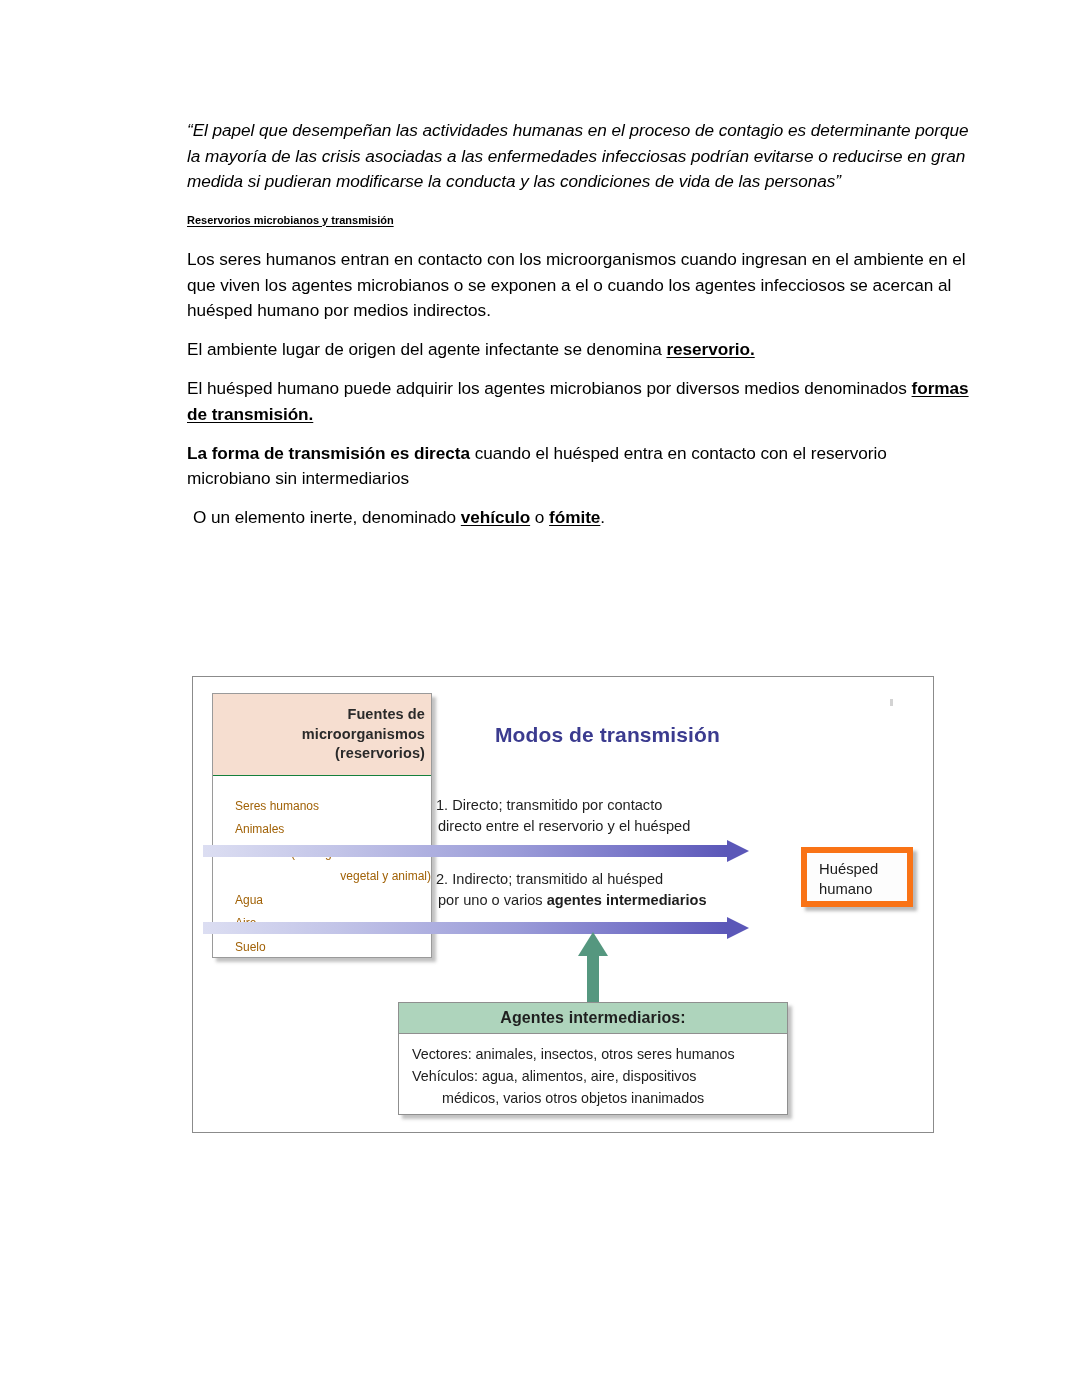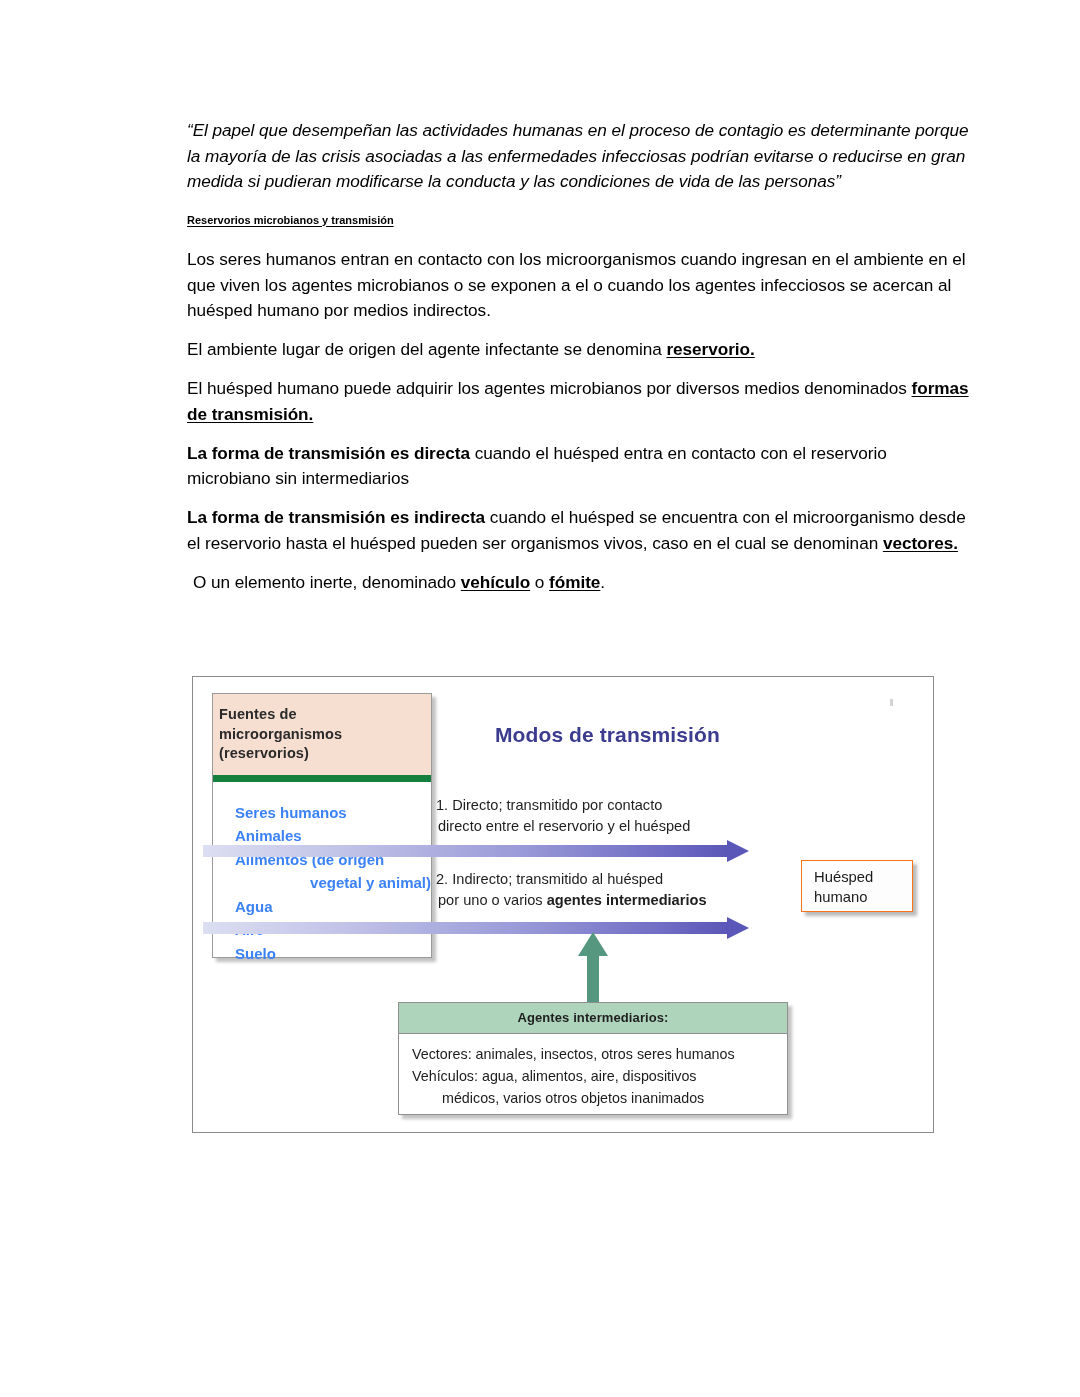--- a/index.html
+++ b/index.html
@@ -268,7 +268,6 @@
 
     <p class="body"><b class="b">La forma de transmisión es directa</b><span> cuando el huésped entra en contacto con el reservorio microbiano sin intermediarios</span></p>
 
-    <p class="body"><b class="b">La forma de transmisión es indirecta</b><span> cuando el huésped se encuentra con el microorganismo desde el reservorio hasta el huésped pueden ser organismos vivos, caso en el cual se denominan </span><u class="bu">vectores.</u></p>
 
     <p class="body indent1"><span> O un elemento inerte, denominado </span><u class="bu">vehículo</u><span> o </span><u class="bu">fómite</u><span>.</span></p>
 

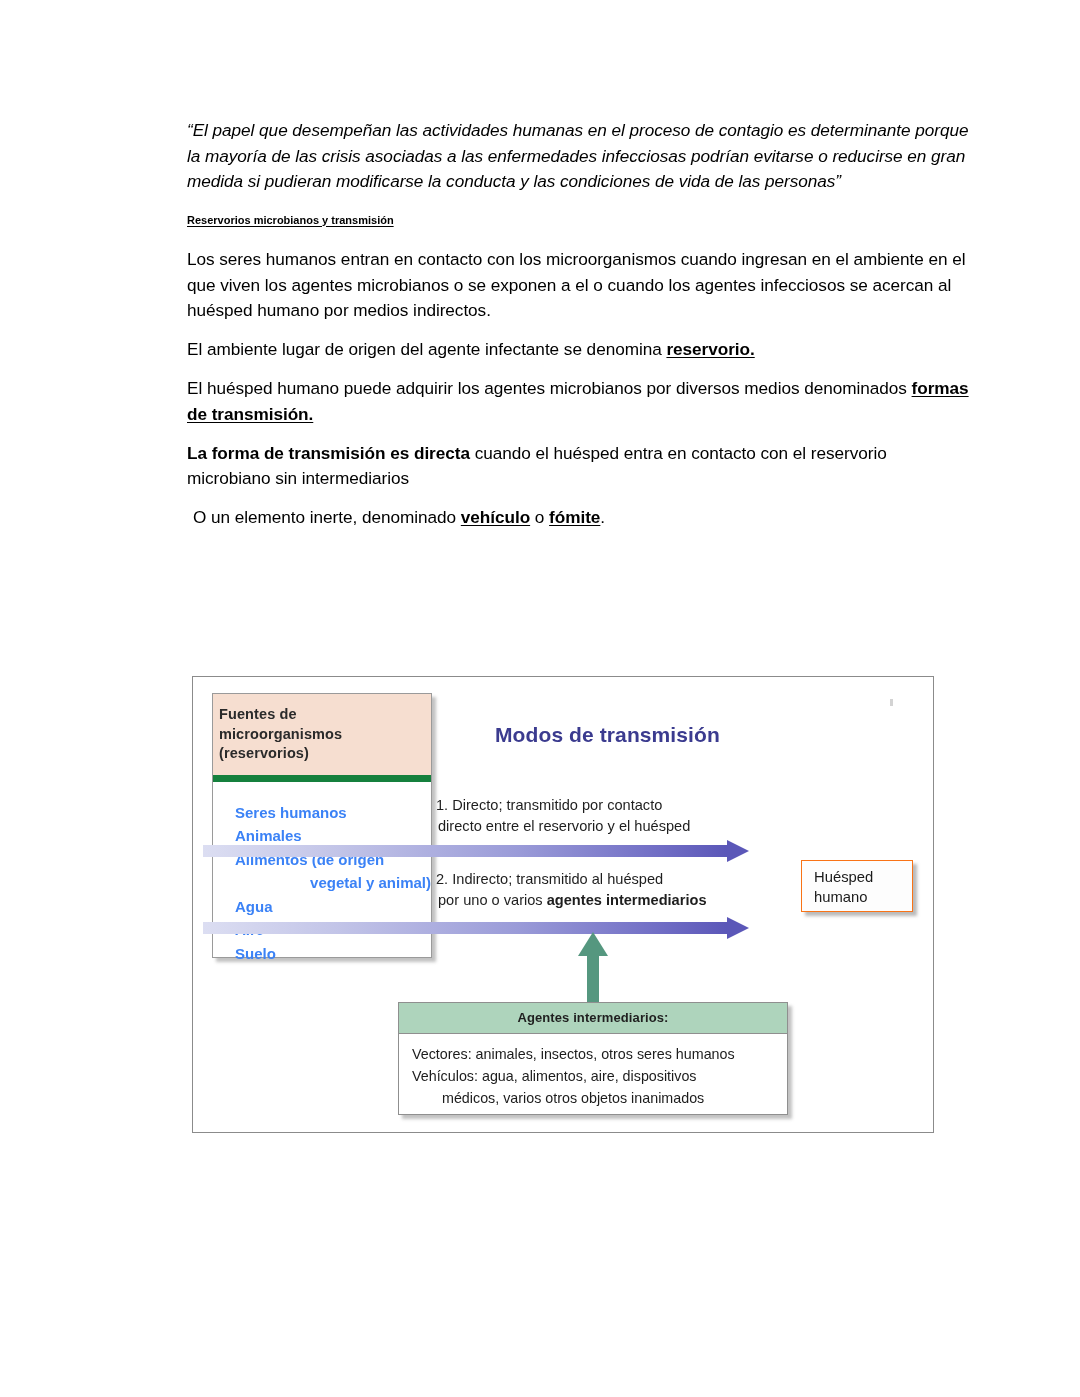--- a/index.html
+++ b/index.html
@@ -92,9 +92,9 @@
   }
   .reservoir-head {
     background: #f6ded0;
-    border-bottom: 7px solid #15803d;
+    border-bottom: 1px solid #15803d;
     padding: 11px 6px 11px 6px;
-    text-align: left;
+    text-align: right;
     font-size: 14.5px;
     font-weight: bold;
     line-height: 19.5px;

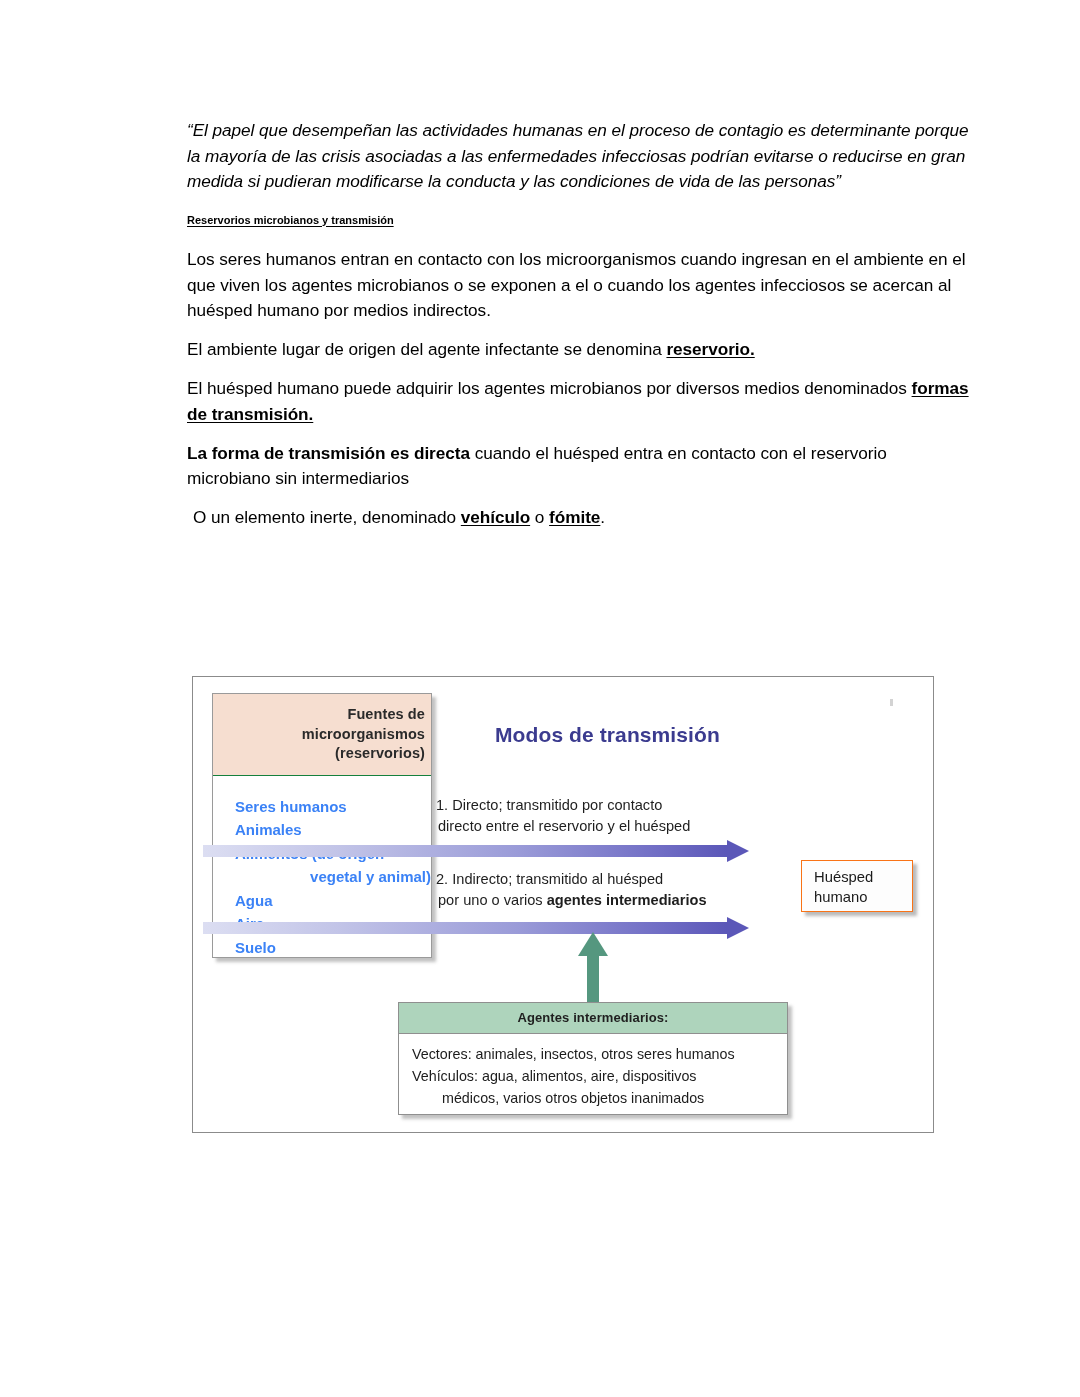--- a/index.html
+++ b/index.html
@@ -103,10 +103,10 @@
   }
   .reservoir-list {
     padding: 19px 0 0 22px;
-    font-size: 15px;
+    font-size: 12px;
     line-height: 23.5px;
-    color: #3b82f6;
-    font-weight: 700;
+    color: #a16207;
+    font-weight: 400;
   }
   .reservoir-list div { white-space: pre; }
   .reservoir-list .sub { padding-left: 26px; text-align: right; }

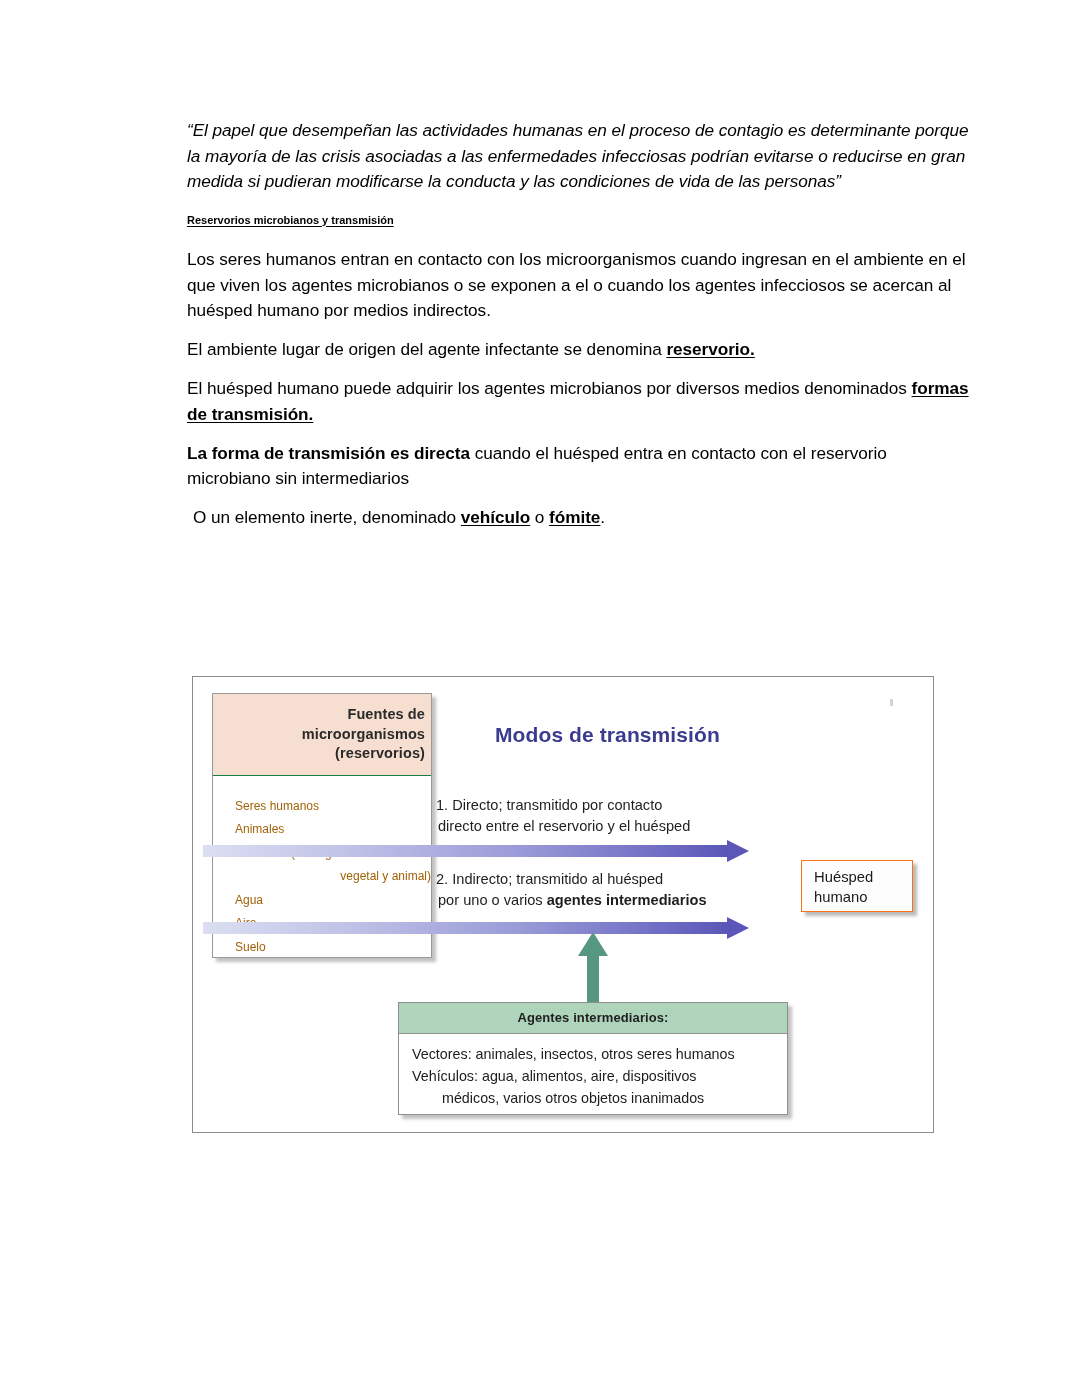--- a/index.html
+++ b/index.html
@@ -166,11 +166,11 @@
   .host-box {
     position: absolute;
     left: 608px;
-    top: 183px;
+    top: 170px;
     width: 112px;
-    height: 52px;
+    height: 60px;
     background: #fdfdfd;
-    border: 1px solid #f97316;
+    border: 6px solid #f97316;
     box-shadow: 4px 4px 3px rgba(120,120,120,0.5);
     box-sizing: border-box;
     font-size: 14.8px;

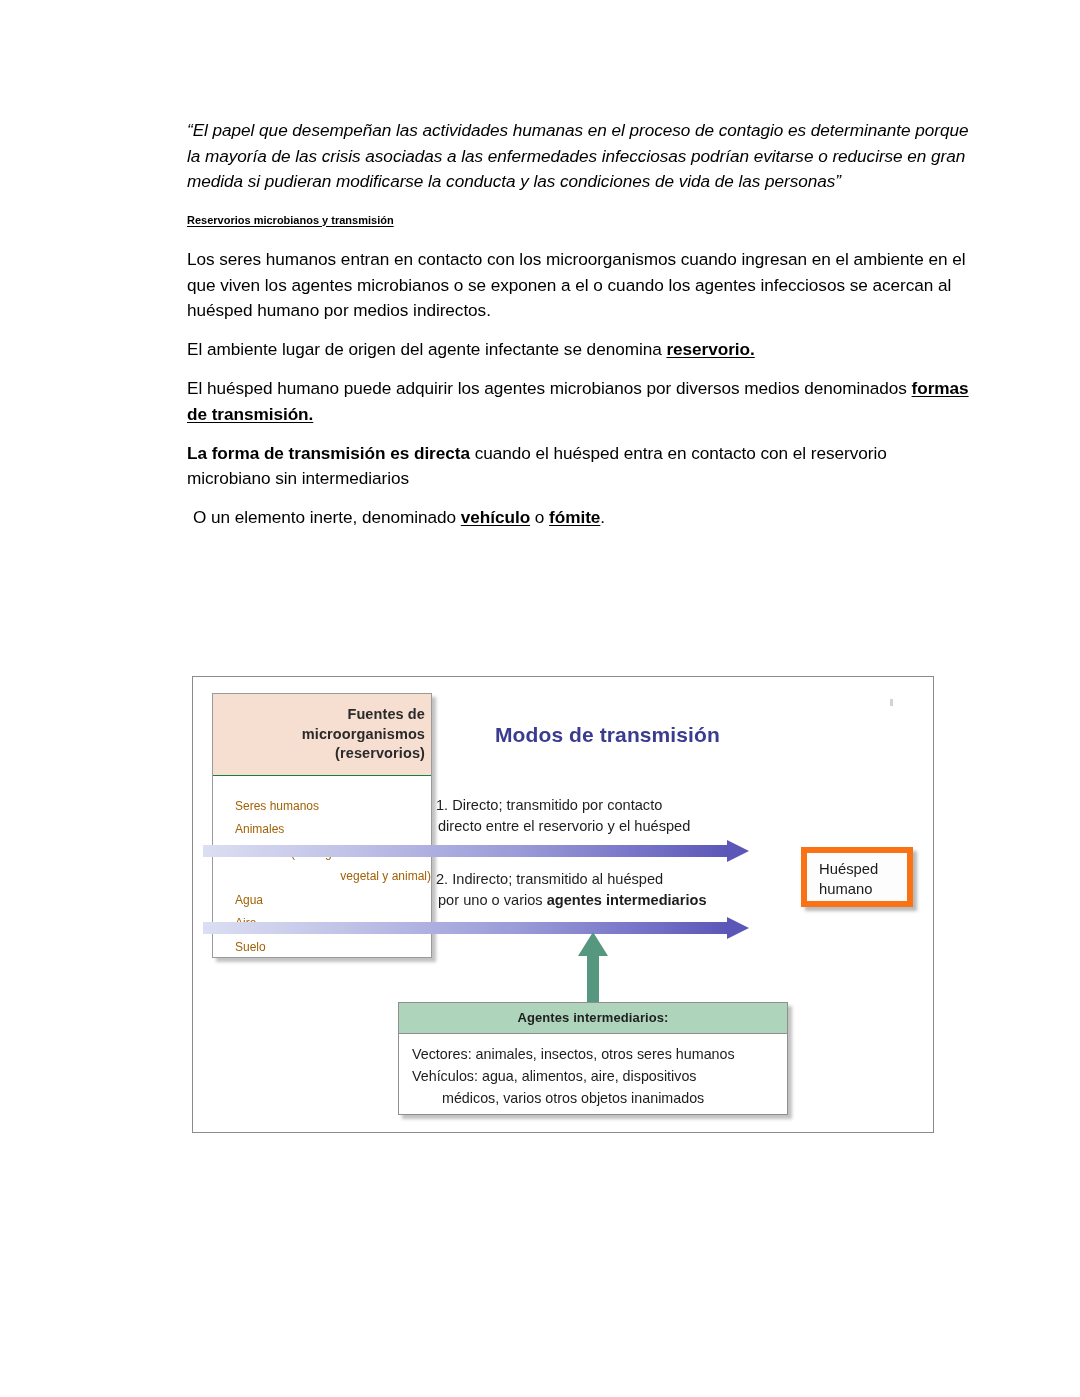--- a/index.html
+++ b/index.html
@@ -224,7 +224,7 @@
     height: 30px;
     line-height: 30px;
     text-align: center;
-    font-size: 13px;
+    font-size: 16px;
     font-weight: bold;
     color: #1f1f1f;
     letter-spacing: 0.1px;

